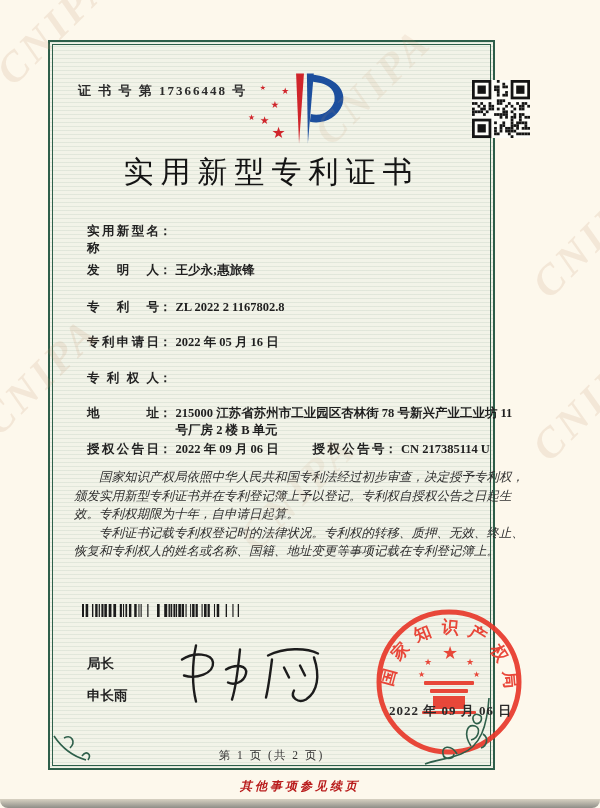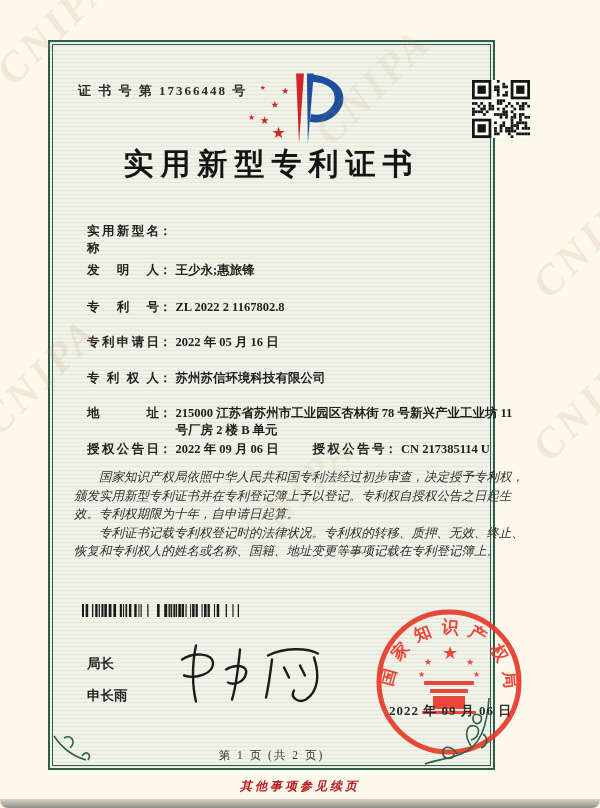--- a/index.html
+++ b/index.html
@@ -22,8 +22,8 @@
           letter-spacing:2px;color:#2b2b2b;}
   .logo{position:absolute;left:192px;top:28px;}
   .qr{position:absolute;left:422px;top:38px;width:58px;height:58px;}
-  .title{position:absolute;left:0;top:102px;width:100%;text-align:center;
-         font-size:30px;font-weight:700;letter-spacing:7px;color:#141414;}
+  .title{position:absolute;left:0;top:110px;width:100%;text-align:center;
+         font-size:30px;font-weight:400;letter-spacing:7px;color:#141414;}
   
   .row{position:absolute;left:37px;font-size:12.5px;color:#222;display:flex;align-items:flex-start;justify-content:flex-end;}
   .lab{display:inline-block;width:72px;font-weight:700;text-align:justify;text-align-last:justify;}

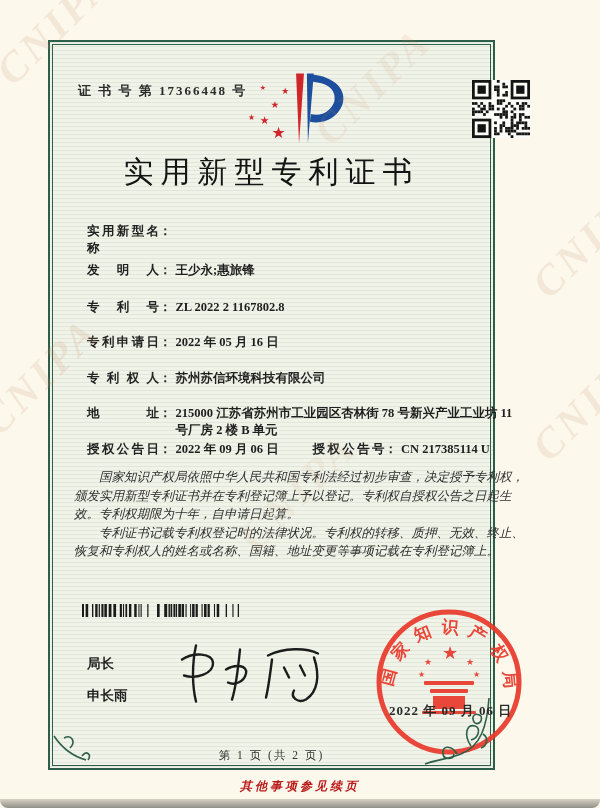--- a/index.html
+++ b/index.html
@@ -222,7 +222,6 @@
     <div class="row" style="top:328px">
       <span class="lab">专利权人</span>
         <span class="col">：</span>
-        <span class="val">苏州苏信环境科技有限公司</span>
     </div>
     <div class="row" style="top:363px">
       <span class="lab">地址</span>

